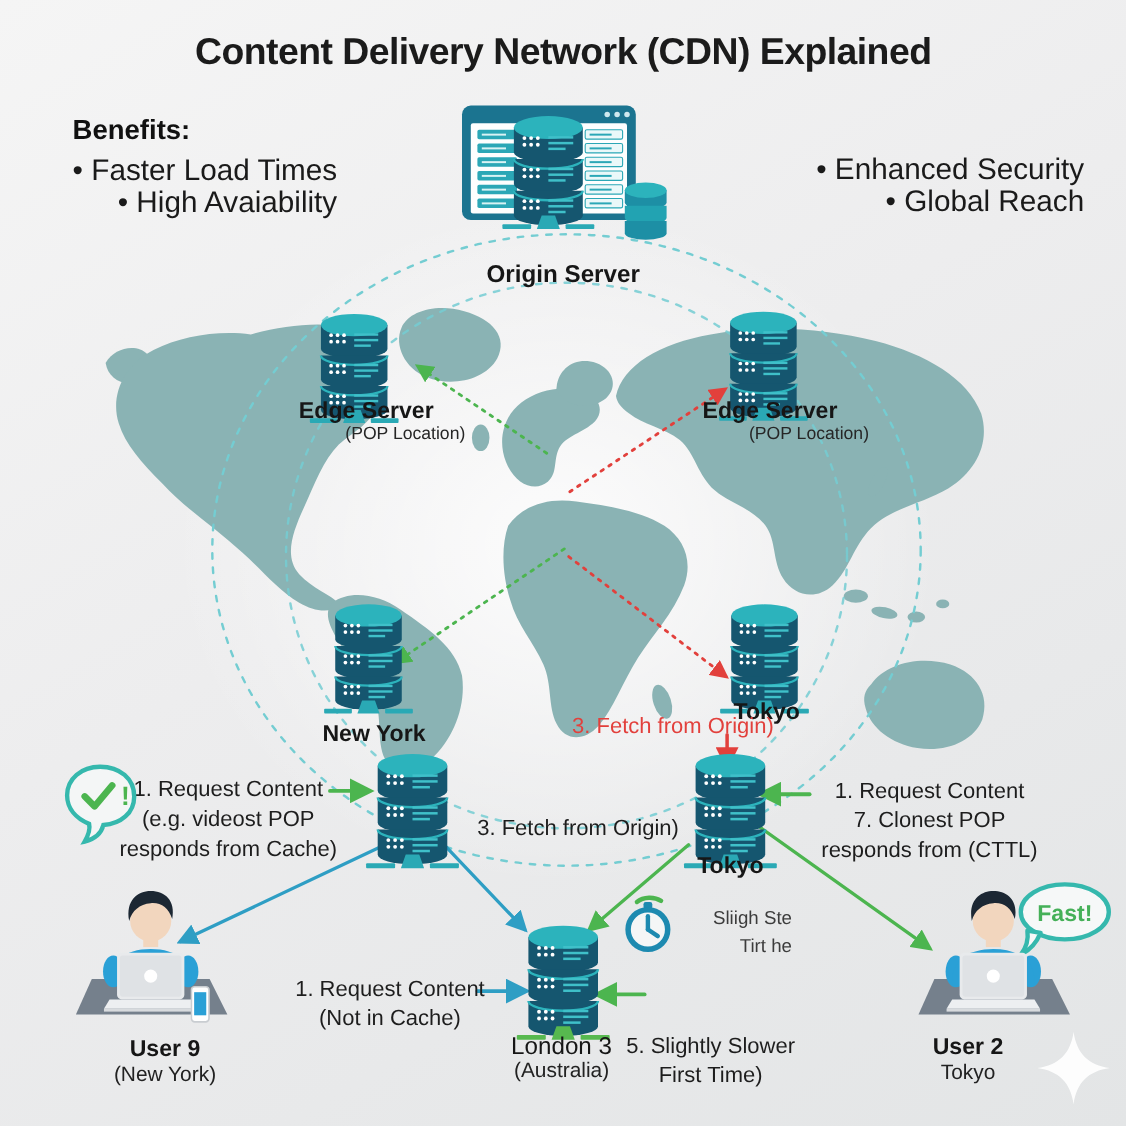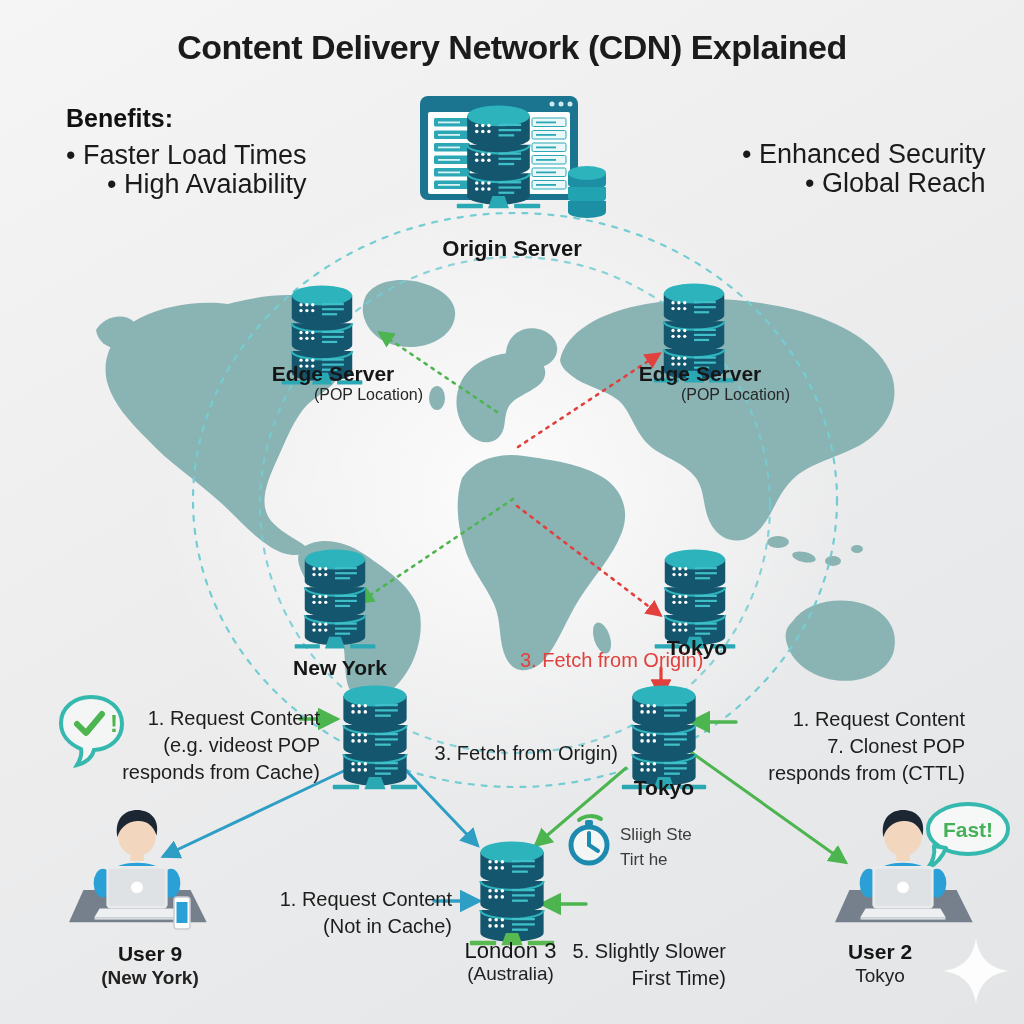--- a/index.html
+++ b/index.html
@@ -17,7 +17,7 @@
   ul.benefit-list li::before{content:"• ";}
   .node-label{font-weight:700;font-size:21px;text-align:center;color:#161616;}
   .node-sublabel{font-weight:400;font-size:16px;text-align:right;color:#262626;}
-  .annotation{font-size:20px;line-height:27px;color:#1d1d1d;text-align:right;}
+  .annotation{font-size:20px;line-height:27px;color:#1d1d1d;text-align:center;}
   .annotation.red{color:#e2403c;text-align:left;}
   .clock-note{font-size:17px;line-height:25px;color:#3c3c3c;text-align:left;}
   .user-label{font-size:21px;font-weight:600;text-align:center;color:#161616;}

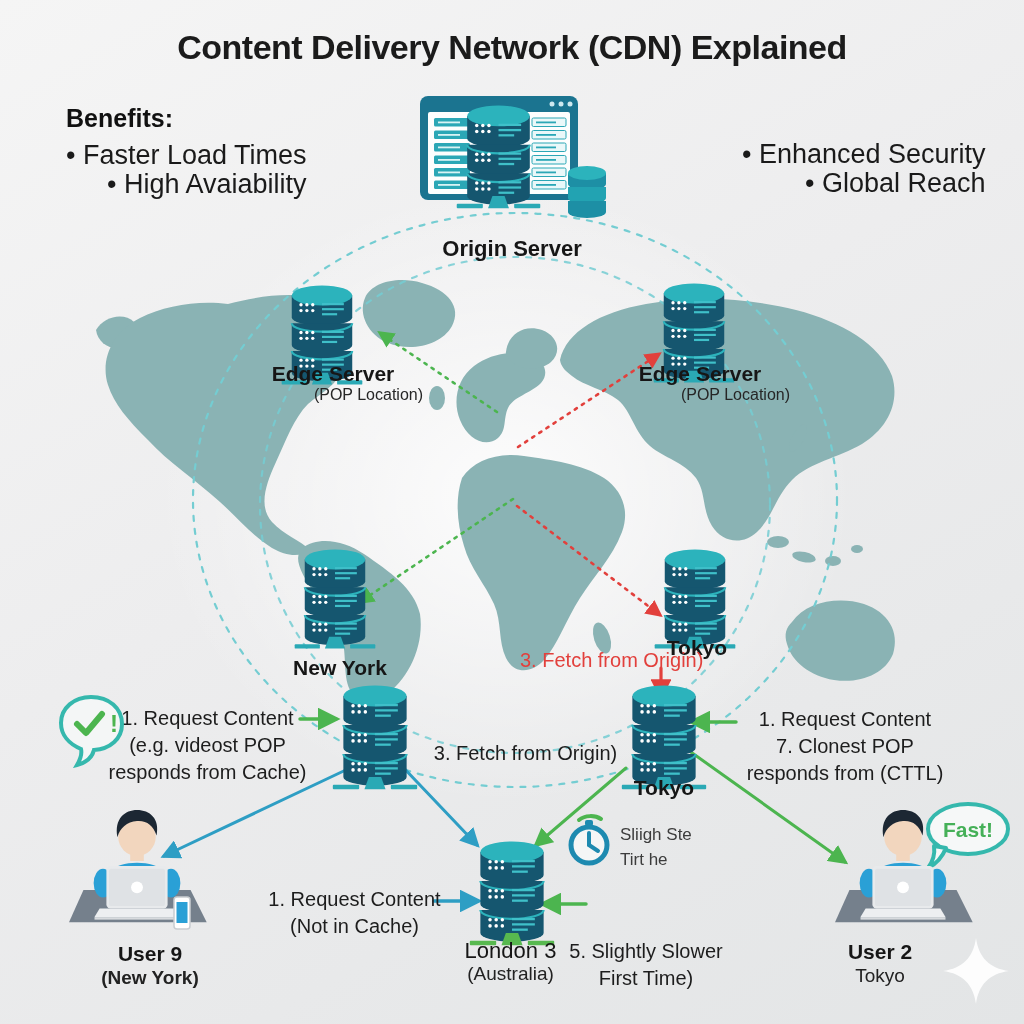--- a/index.html
+++ b/index.html
@@ -285,7 +285,7 @@
     <line x1="26" y1="33" x2="26" y2="21" stroke="#1D8AB0" stroke-width="4" stroke-linecap="round"></line>
     <line x1="26" y1="33" x2="35" y2="39" stroke="#1D8AB0" stroke-width="4" stroke-linecap="round"></line>
   </svg>
-  <div class="abs clock-note" style="left:620px;top:822px;width:100px;">
+  <div class="abs clock-note" style="left:620px;top:822px;width:100px;text-align:right;">
     <div>Sliigh Ste</div>
     <div>Tirt he</div>
   </div>

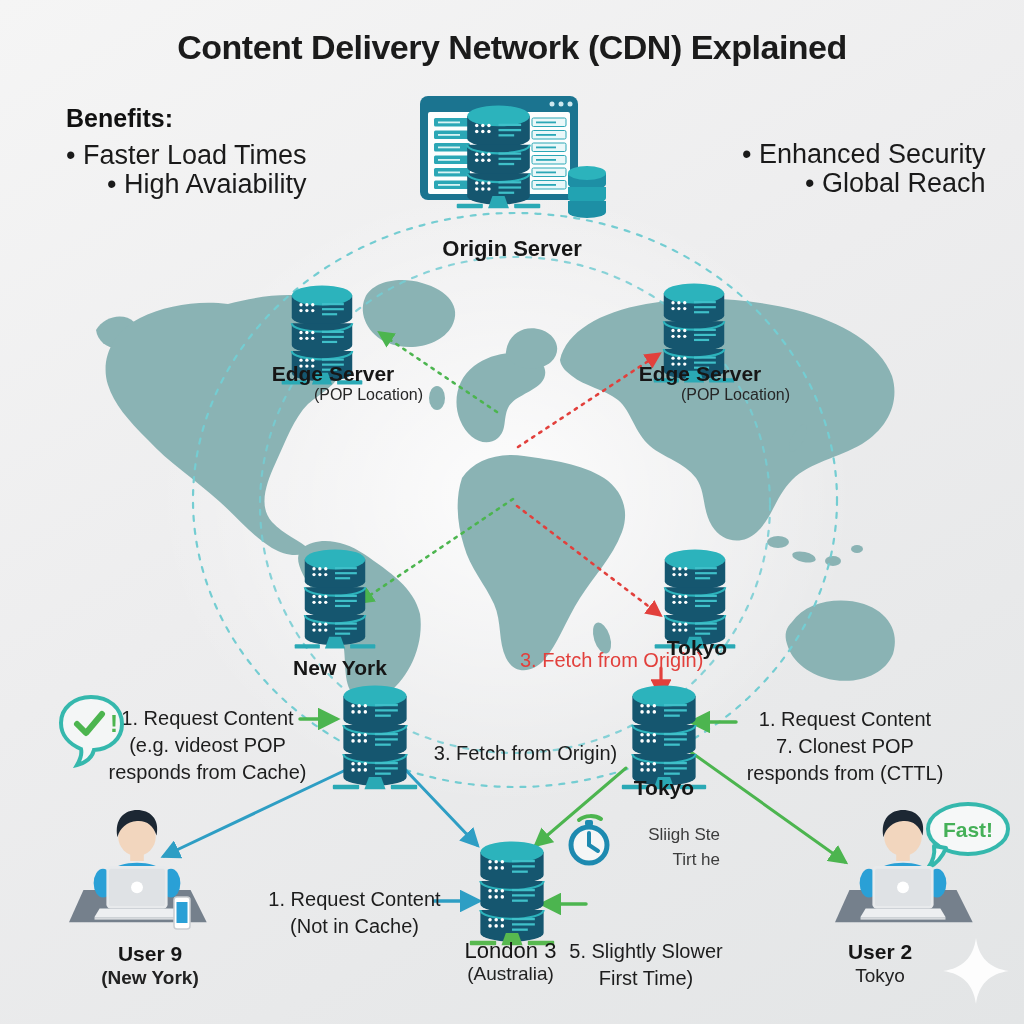--- a/index.html
+++ b/index.html
@@ -310,7 +310,7 @@
     <rect x="3.5" y="6" width="11" height="21" fill="#2AA0D6"></rect>
   </svg>
   <div class="abs user-label" style="left:70px;top:942px;width:160px;">User 9</div>
-  <div class="abs user-sublabel" style="left:70px;top:967px;width:160px;font-weight:bold;">(New York)</div>
+  <div class="abs user-sublabel" style="left:70px;top:967px;width:160px;">(New York)</div>
 
   <svg class="abs" style="left:818px;top:793px;" width="170" height="136">
       <use href="#person" width="170" height="136"></use>

